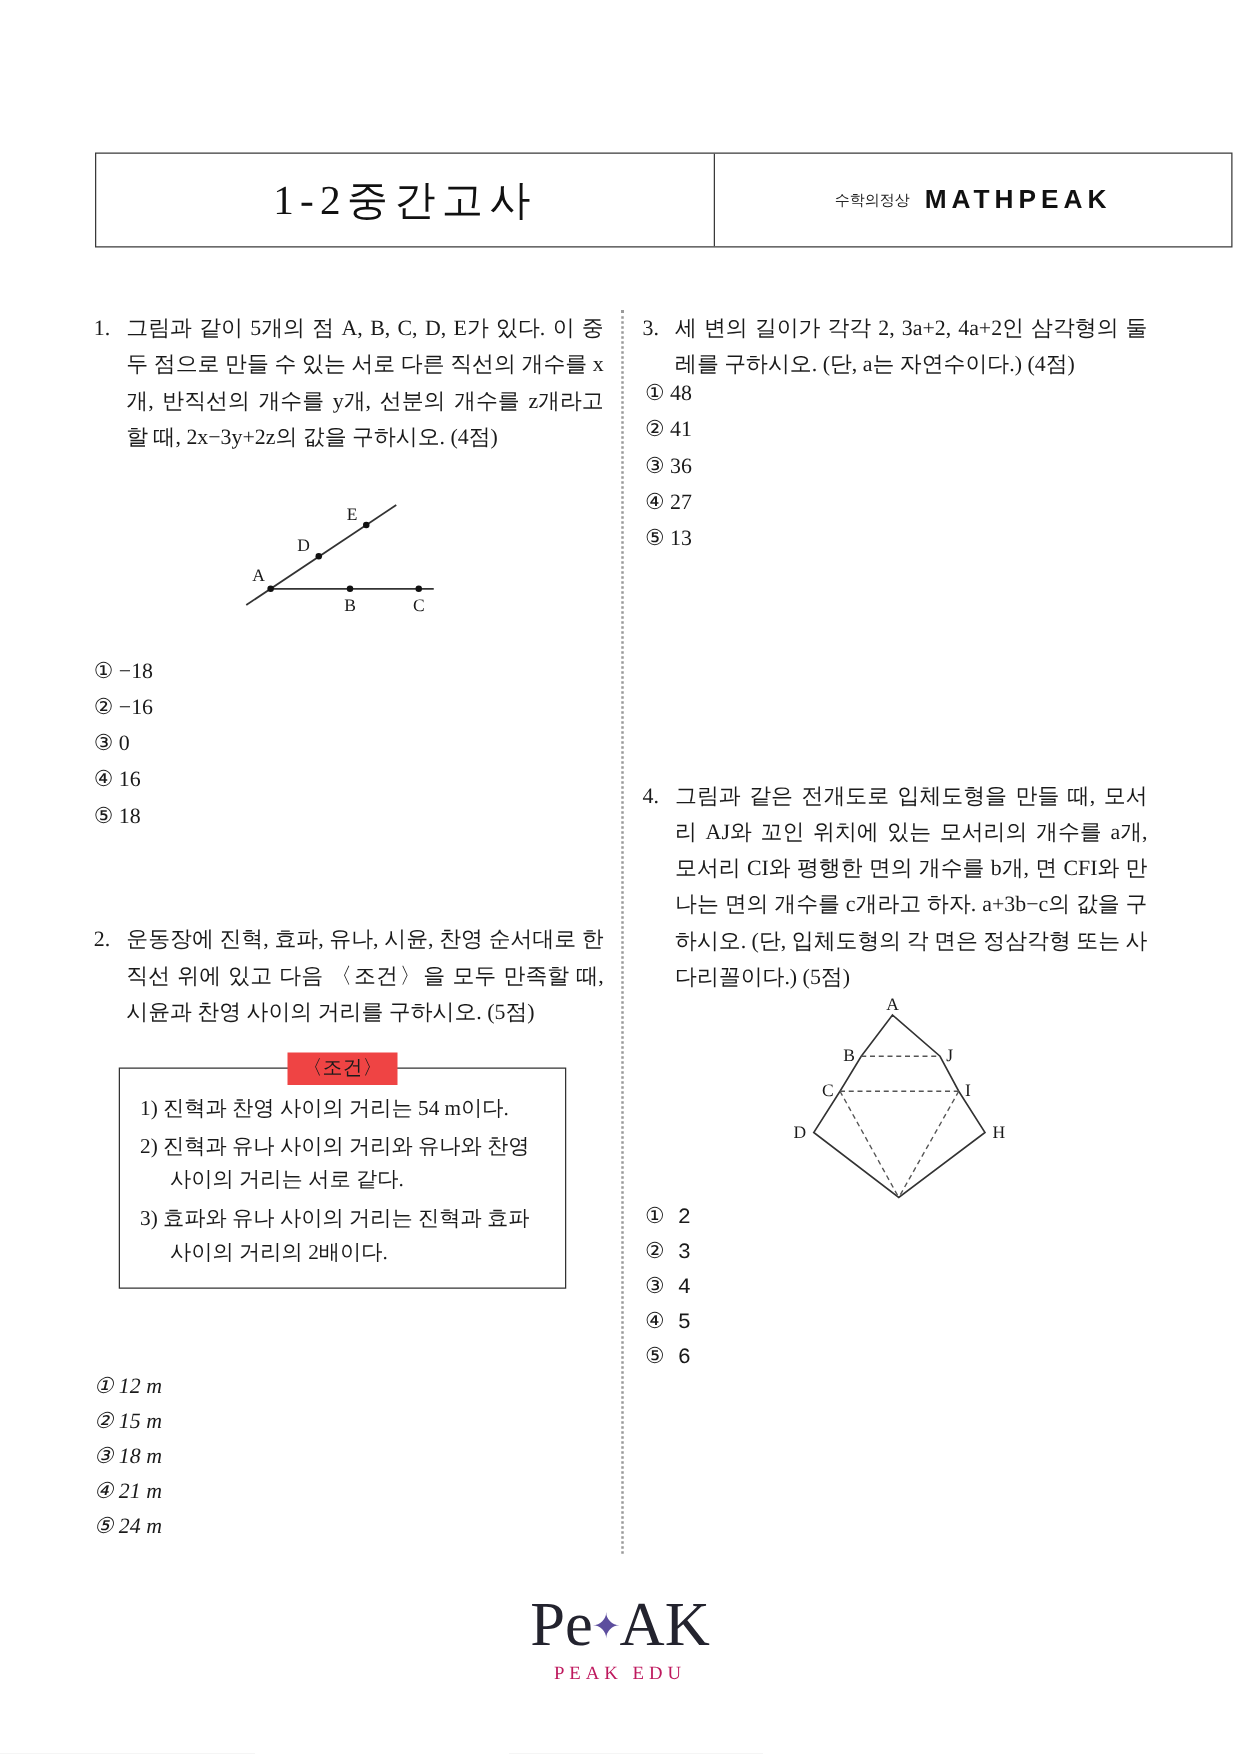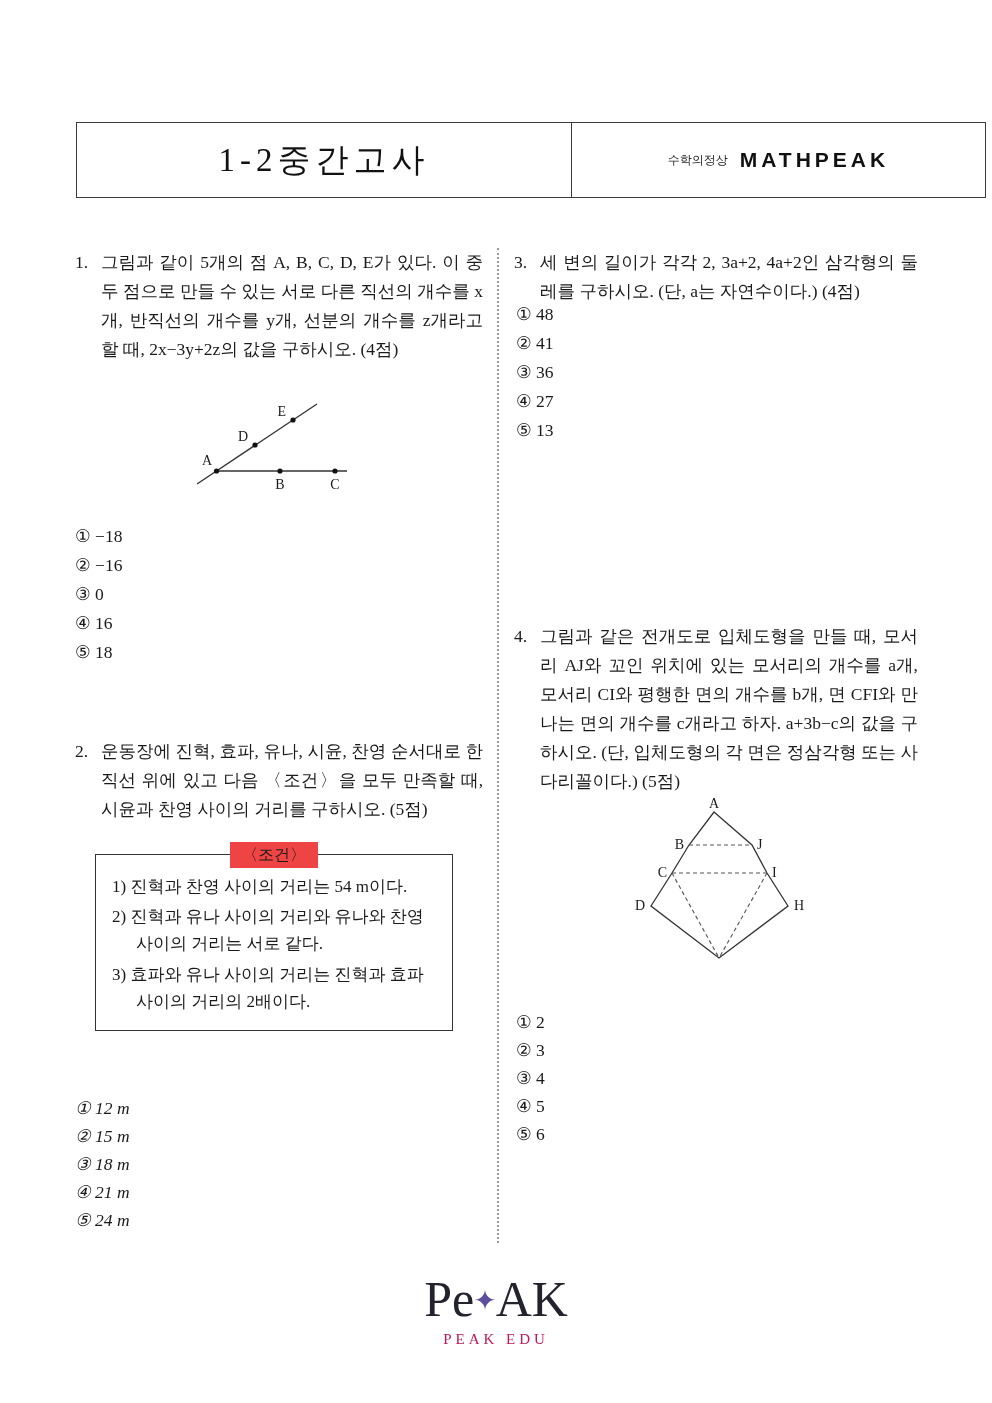--- a/index.html
+++ b/index.html
@@ -49,7 +49,7 @@
   .q2-choices { left:75px;  top:1094px;font-style:italic; }
   .q2-choices .choice { line-height:1.6; }
   .q3-choices { left:516px; top:300px; }
-  .q4-choices { left:516px; top:1008px; }
+  .q4-choices { left:516px; top:960px;font-family:Liberation Mono, monospace; }
   .q4-choices .choice { line-height:1.6; }
 
   

